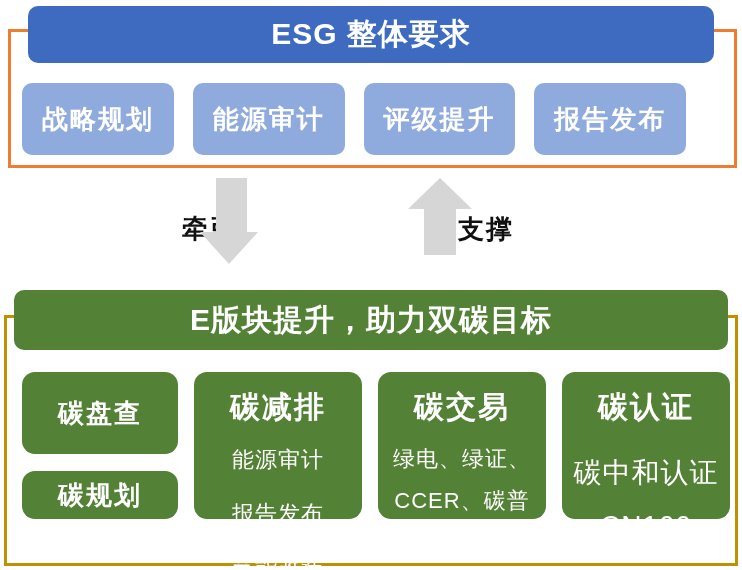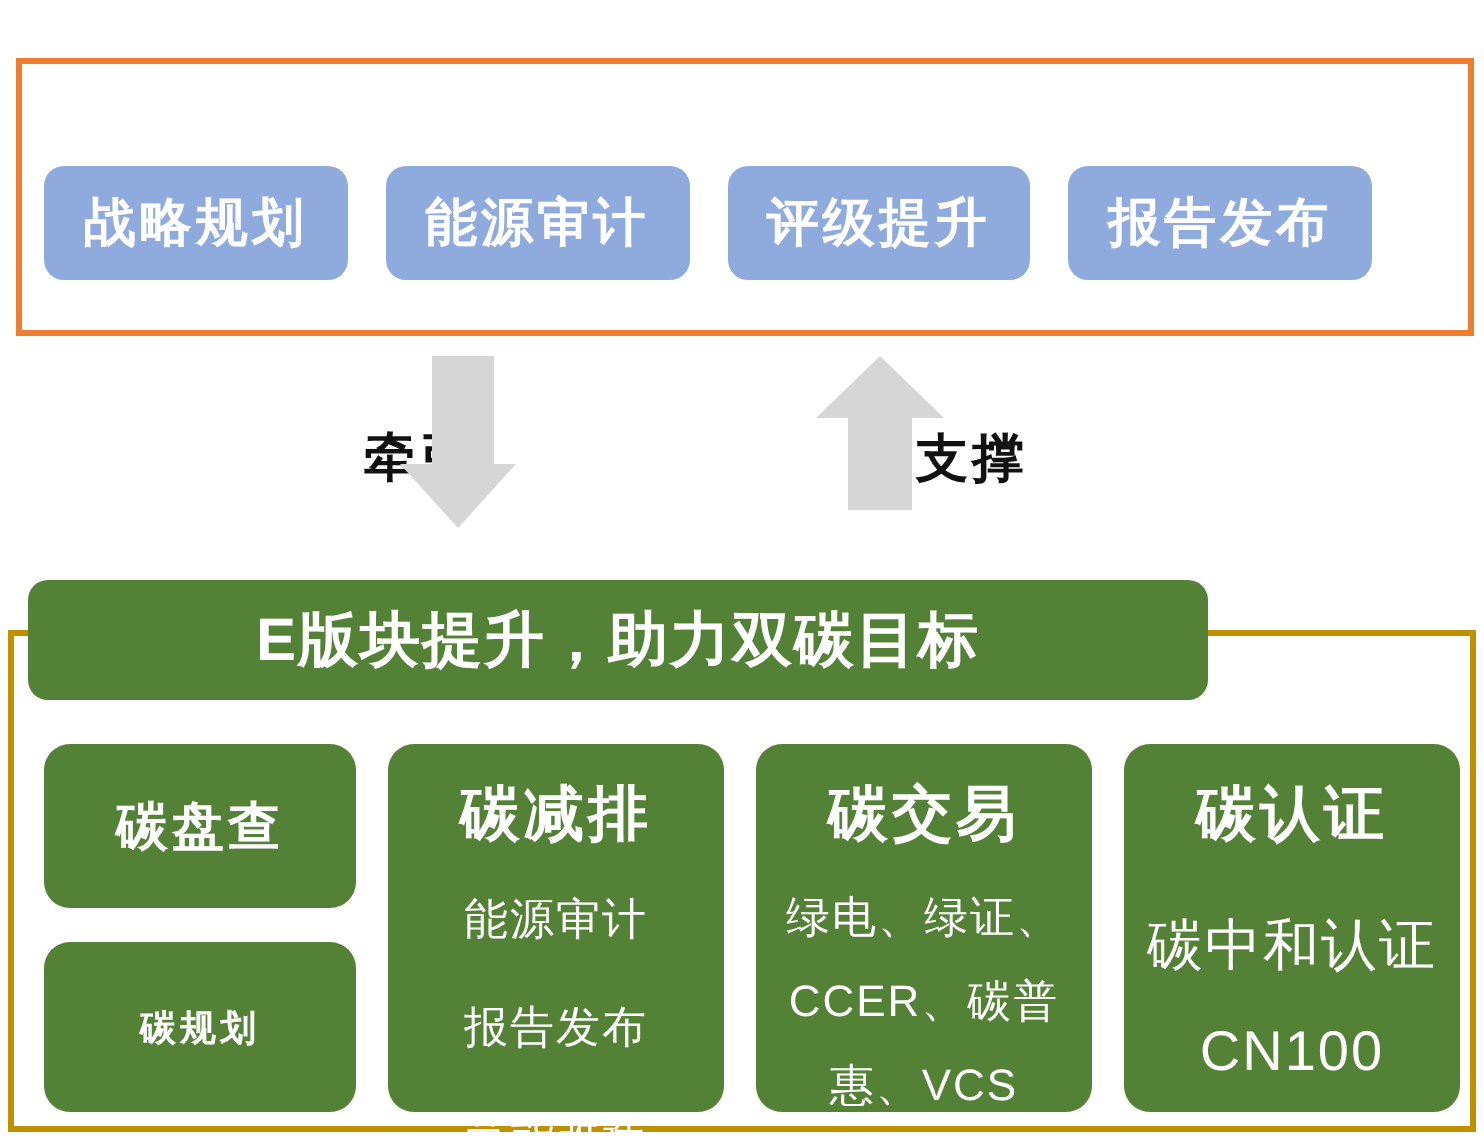--- a/index.html
+++ b/index.html
@@ -155,6 +155,7 @@
 <div class="canvas">
 
   <div class="top-frame"></div>
+  <div class="top-header">ESG 整体要求</div>
   <div class="top-items">
     <div class="top-item">战略规划</div>
     <div class="top-item">能源审计</div>

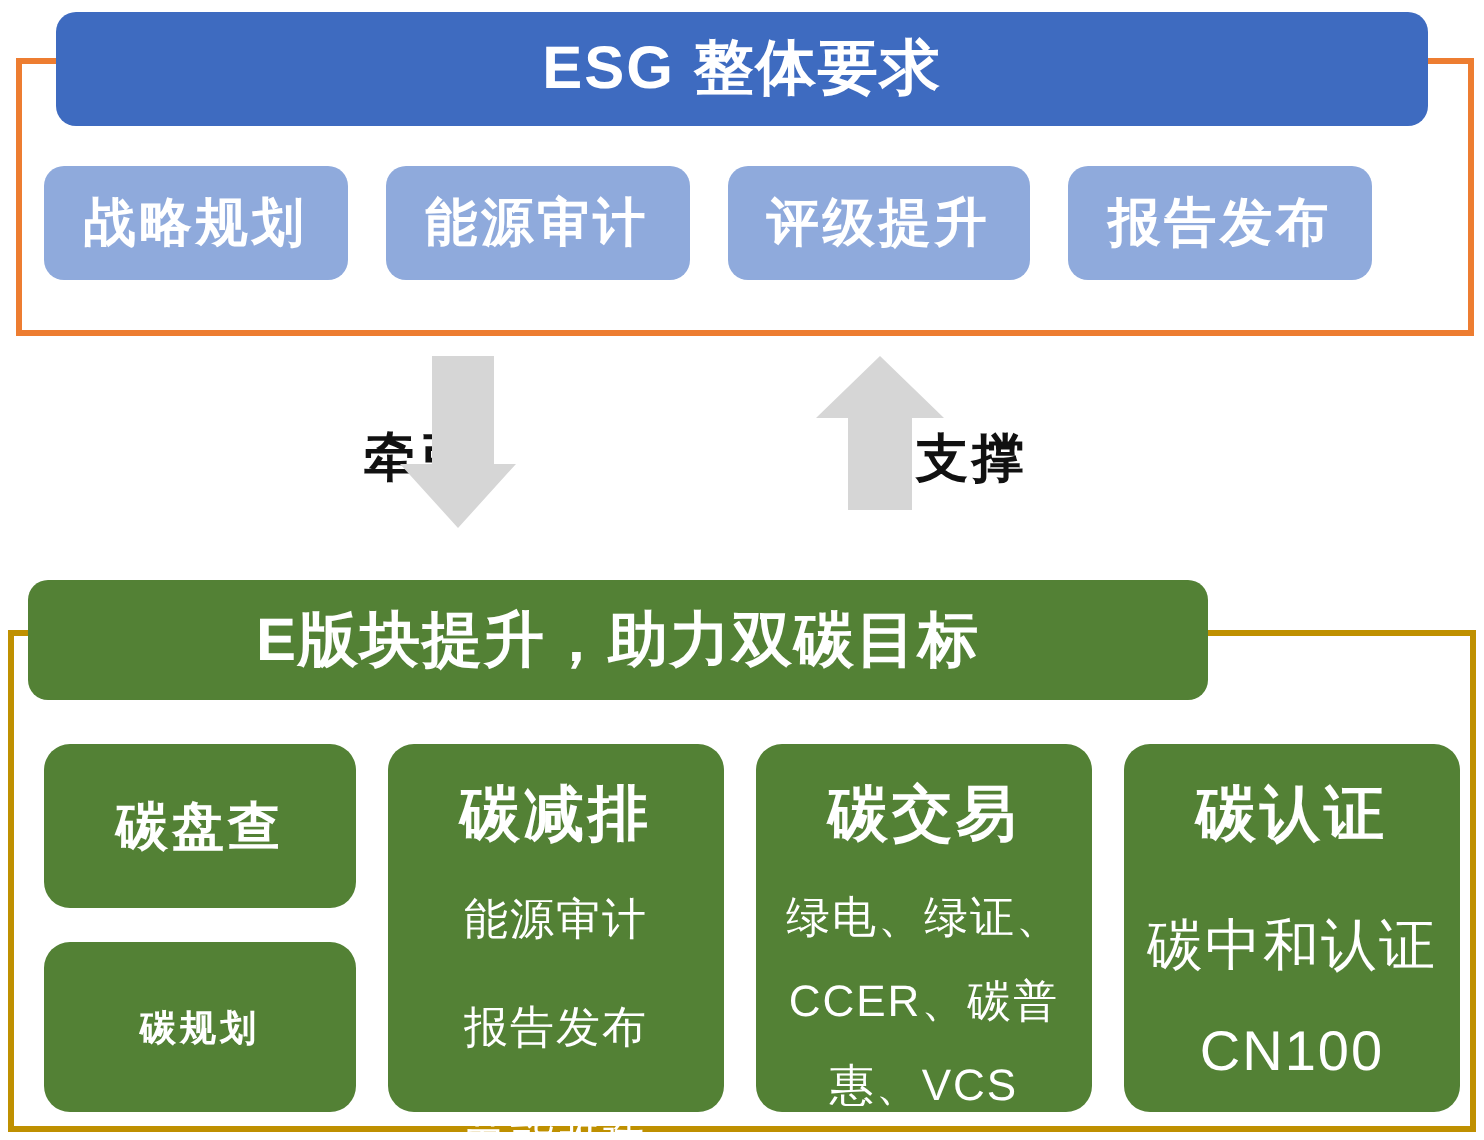--- a/index.html
+++ b/index.html
@@ -38,7 +38,7 @@
   .top-items {
     position: absolute;
     left: 22px; top: 83px;
-    width: 664px; height: 57px;
+    width: 664px; height: 72px;
     display: flex;
     gap: 19px;
   }

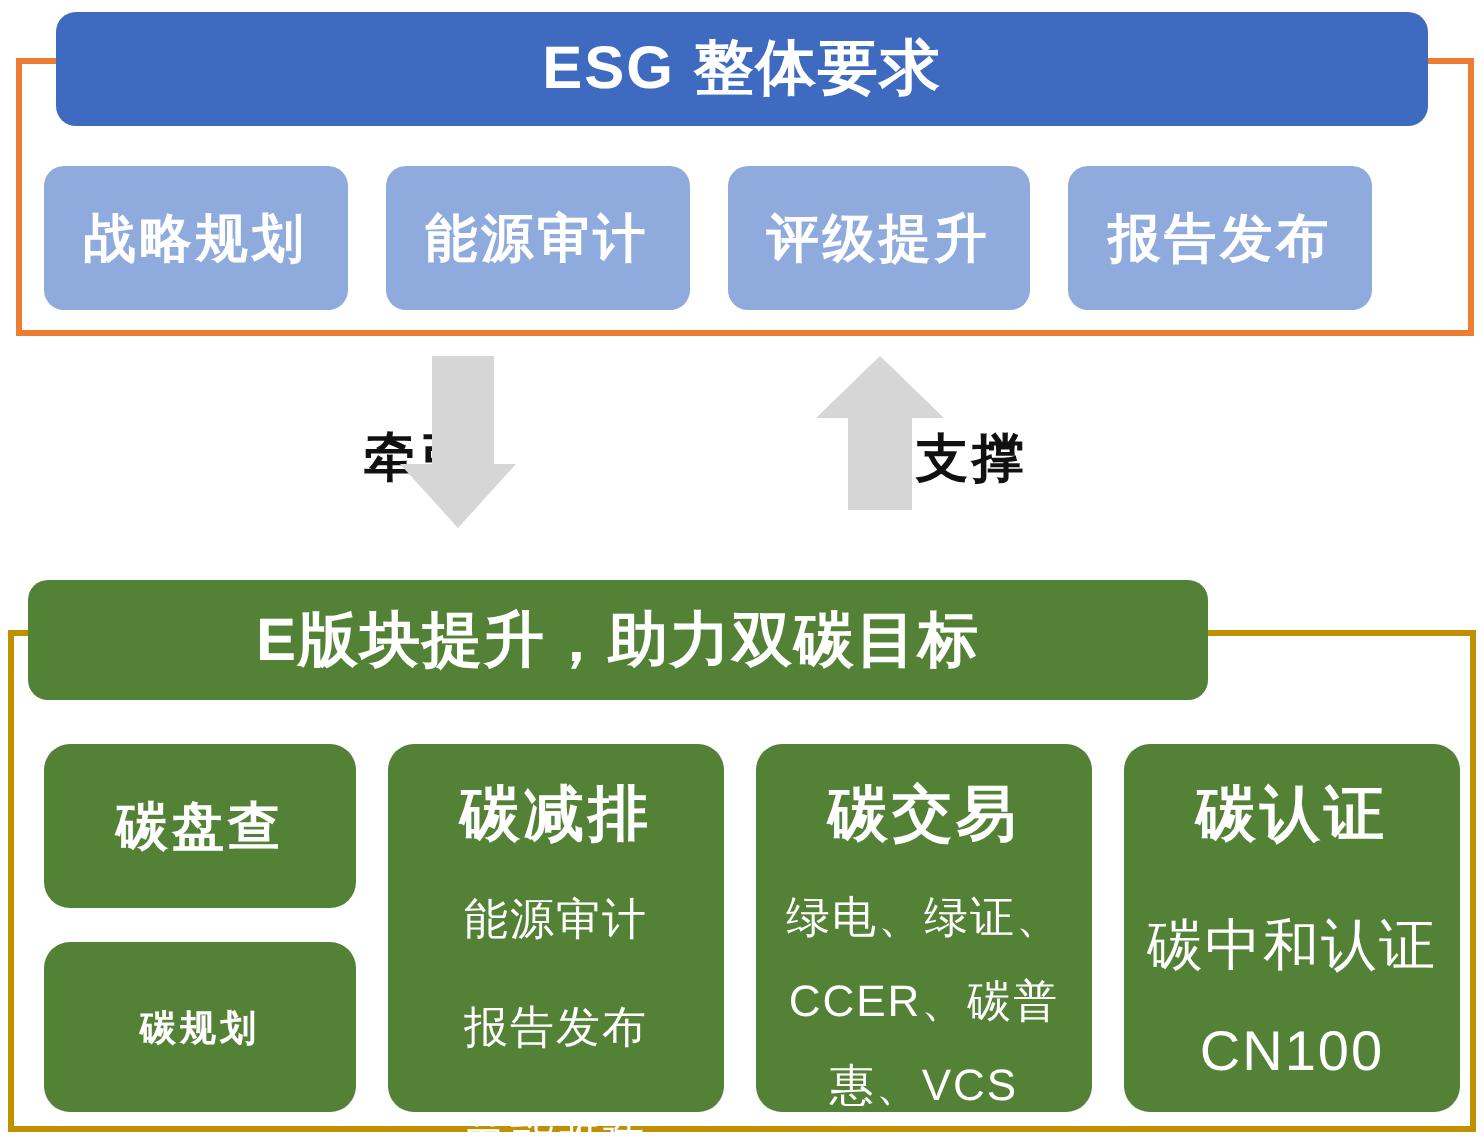--- a/index.html
+++ b/index.html
@@ -75,7 +75,7 @@
   .bottom-header {
     position: absolute;
     left: 14px; top: 290px;
-    width: 590px; height: 60px;
+    width: 714px; height: 60px;
     background: #538135;
     border-radius: 10px;
     display: flex; align-items: center; justify-content: center;

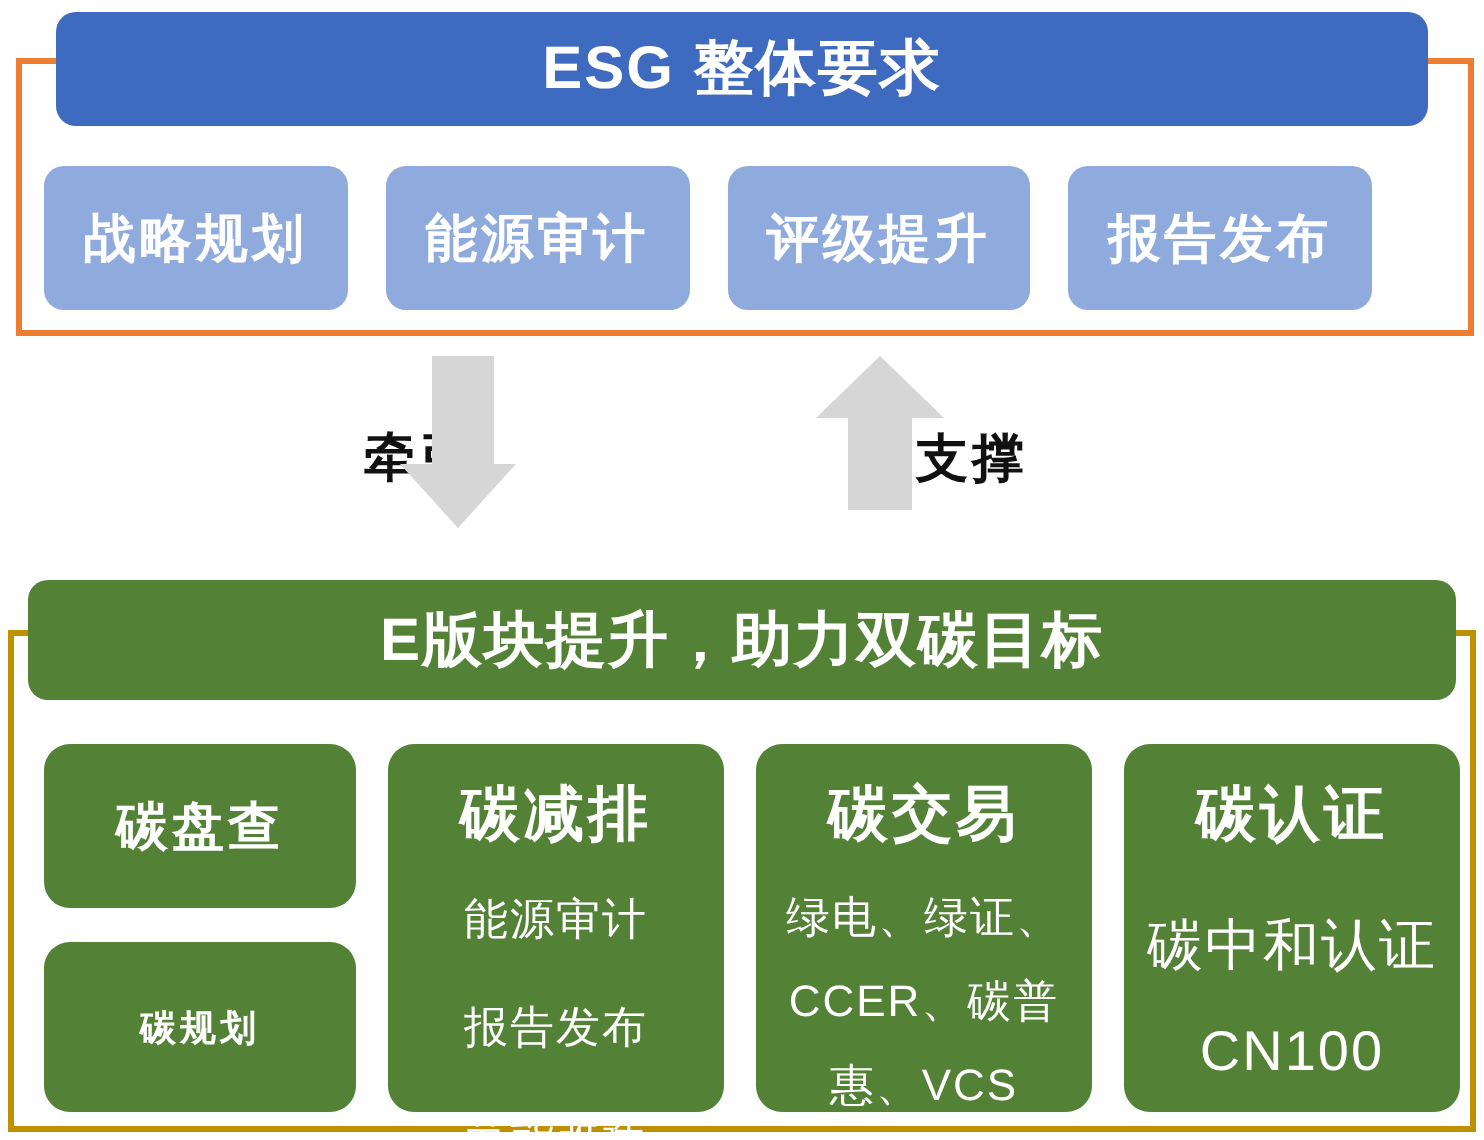--- a/index.html
+++ b/index.html
@@ -87,7 +87,7 @@
   .columns {
     position: absolute;
     left: 22px; top: 372px;
-    width: 708px; height: 184px;
+    width: 708px; height: 147px;
     display: flex;
     gap: 16px;
   }

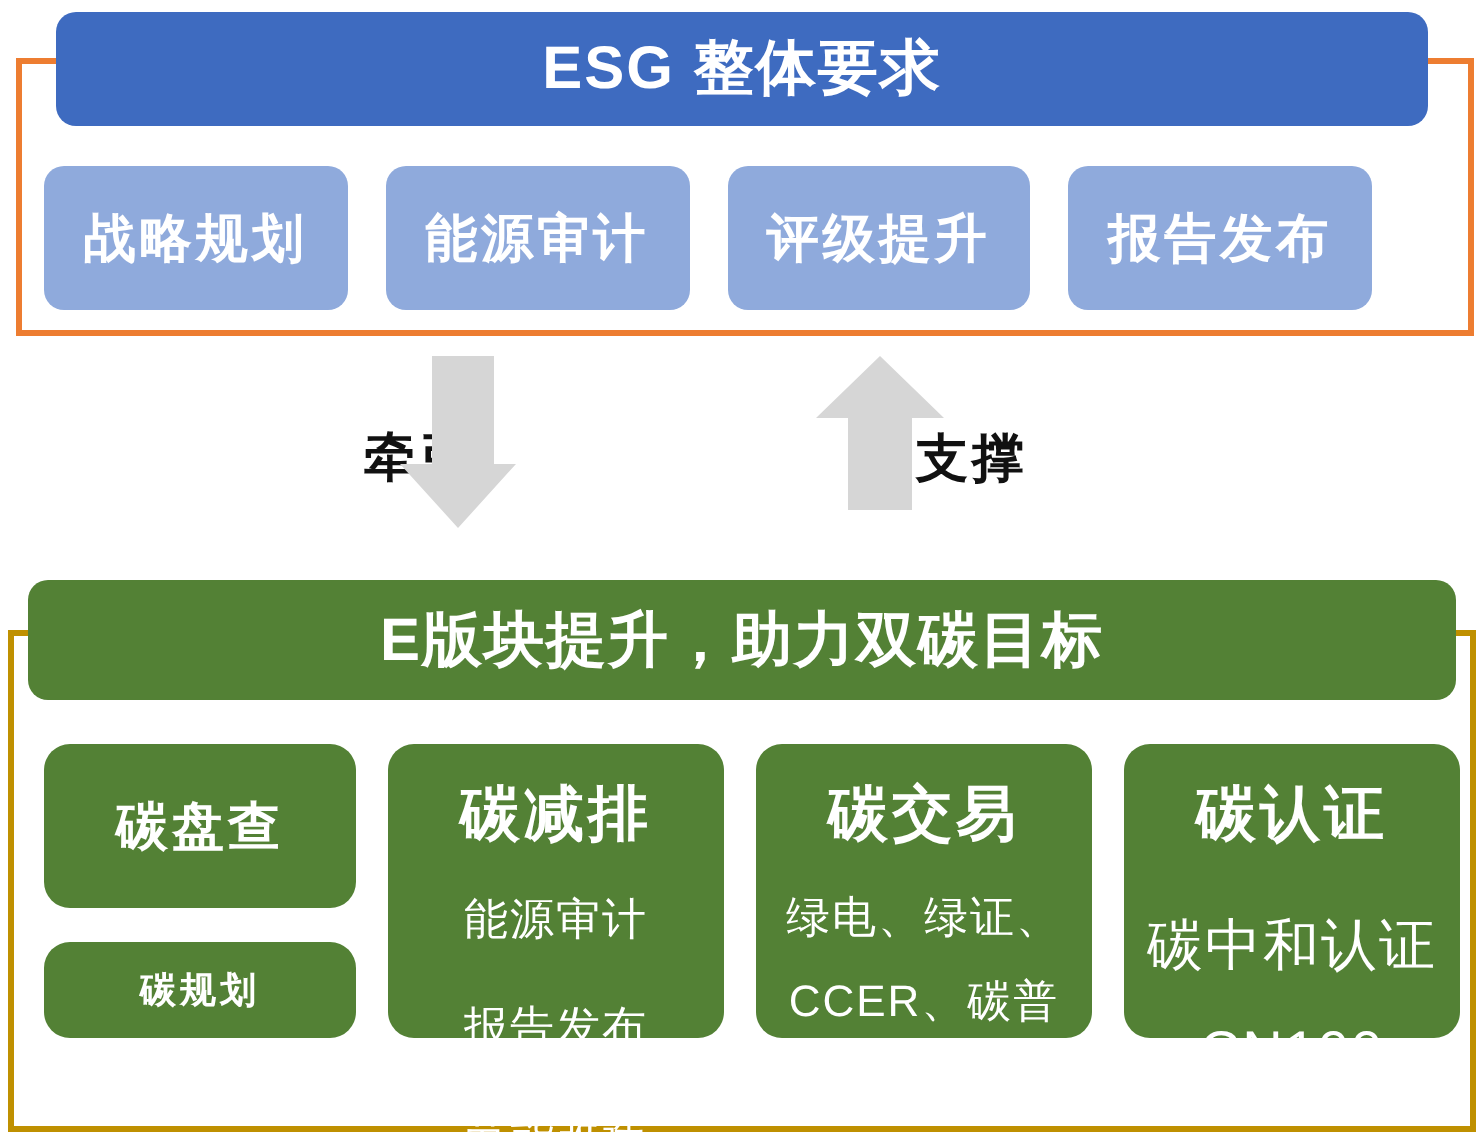--- a/index.html
+++ b/index.html
@@ -112,7 +112,7 @@
     flex: 1;
     margin-top: 17px;
     display: flex; align-items: center; justify-content: center;
-    font-size: 18px; font-weight: bold; letter-spacing: 2px;
+    font-size: 26px; font-weight: bold; letter-spacing: 2px;
   }
   .col-box {
     flex: 1;

